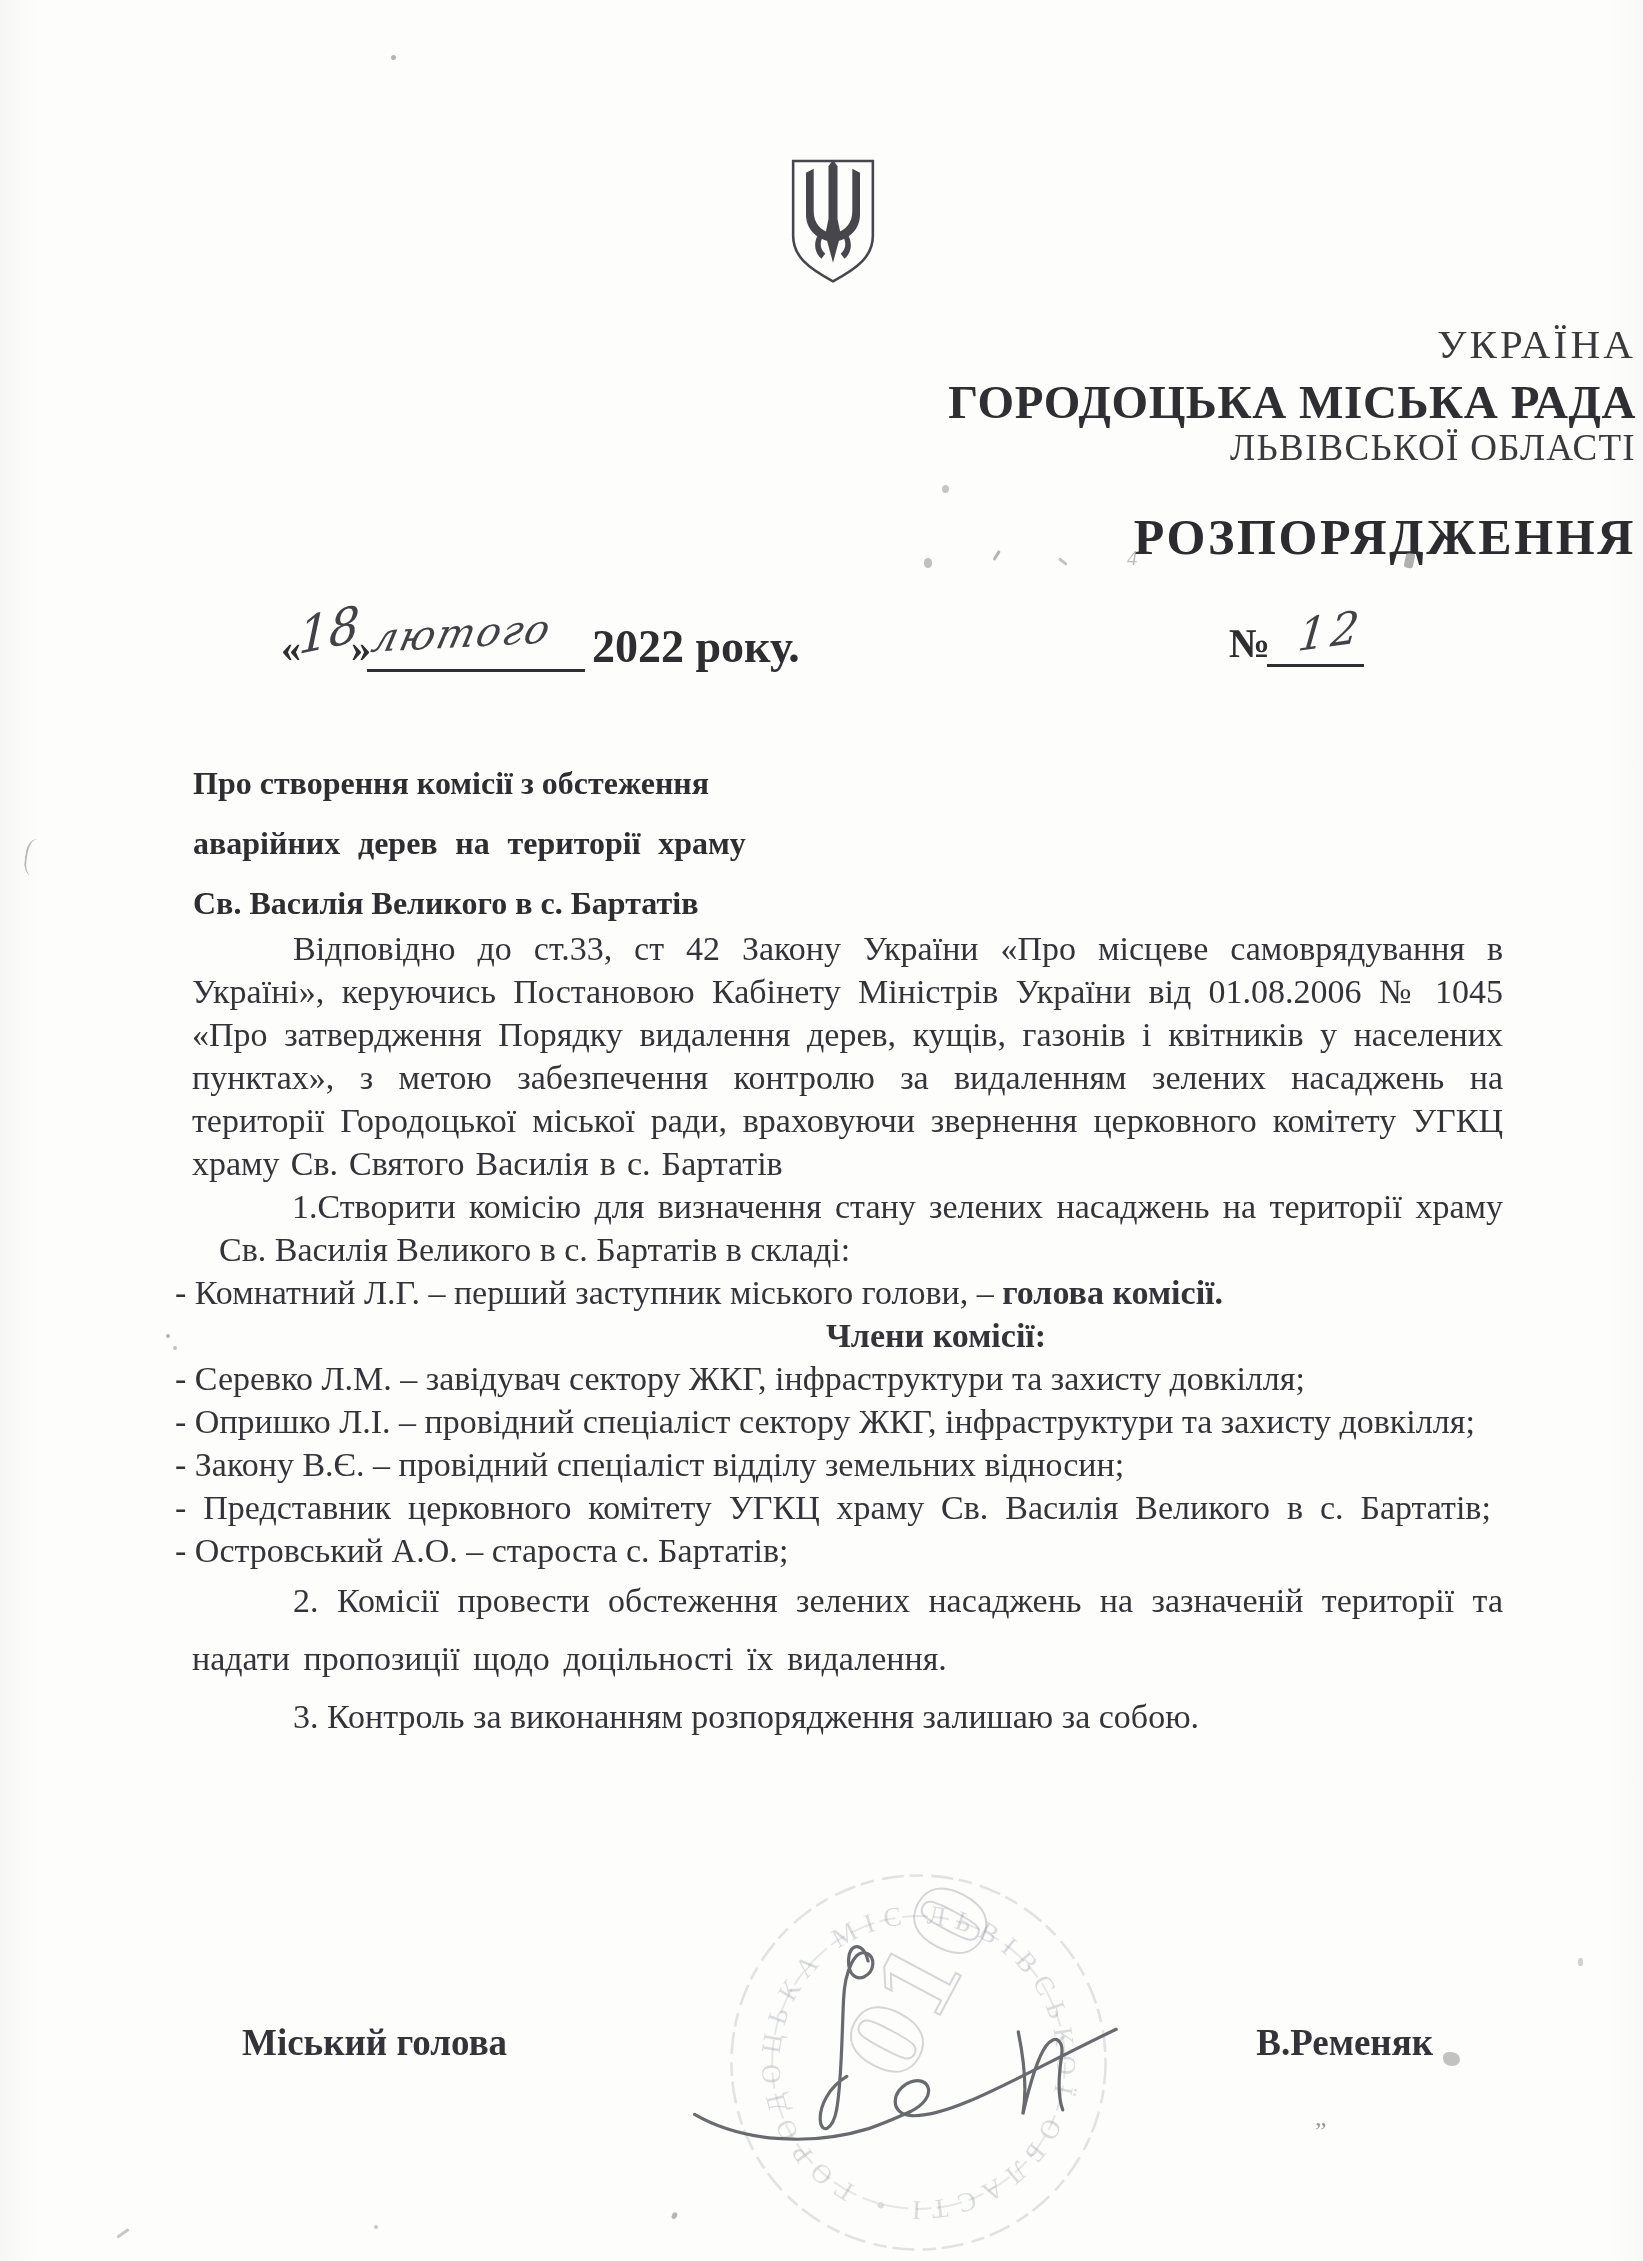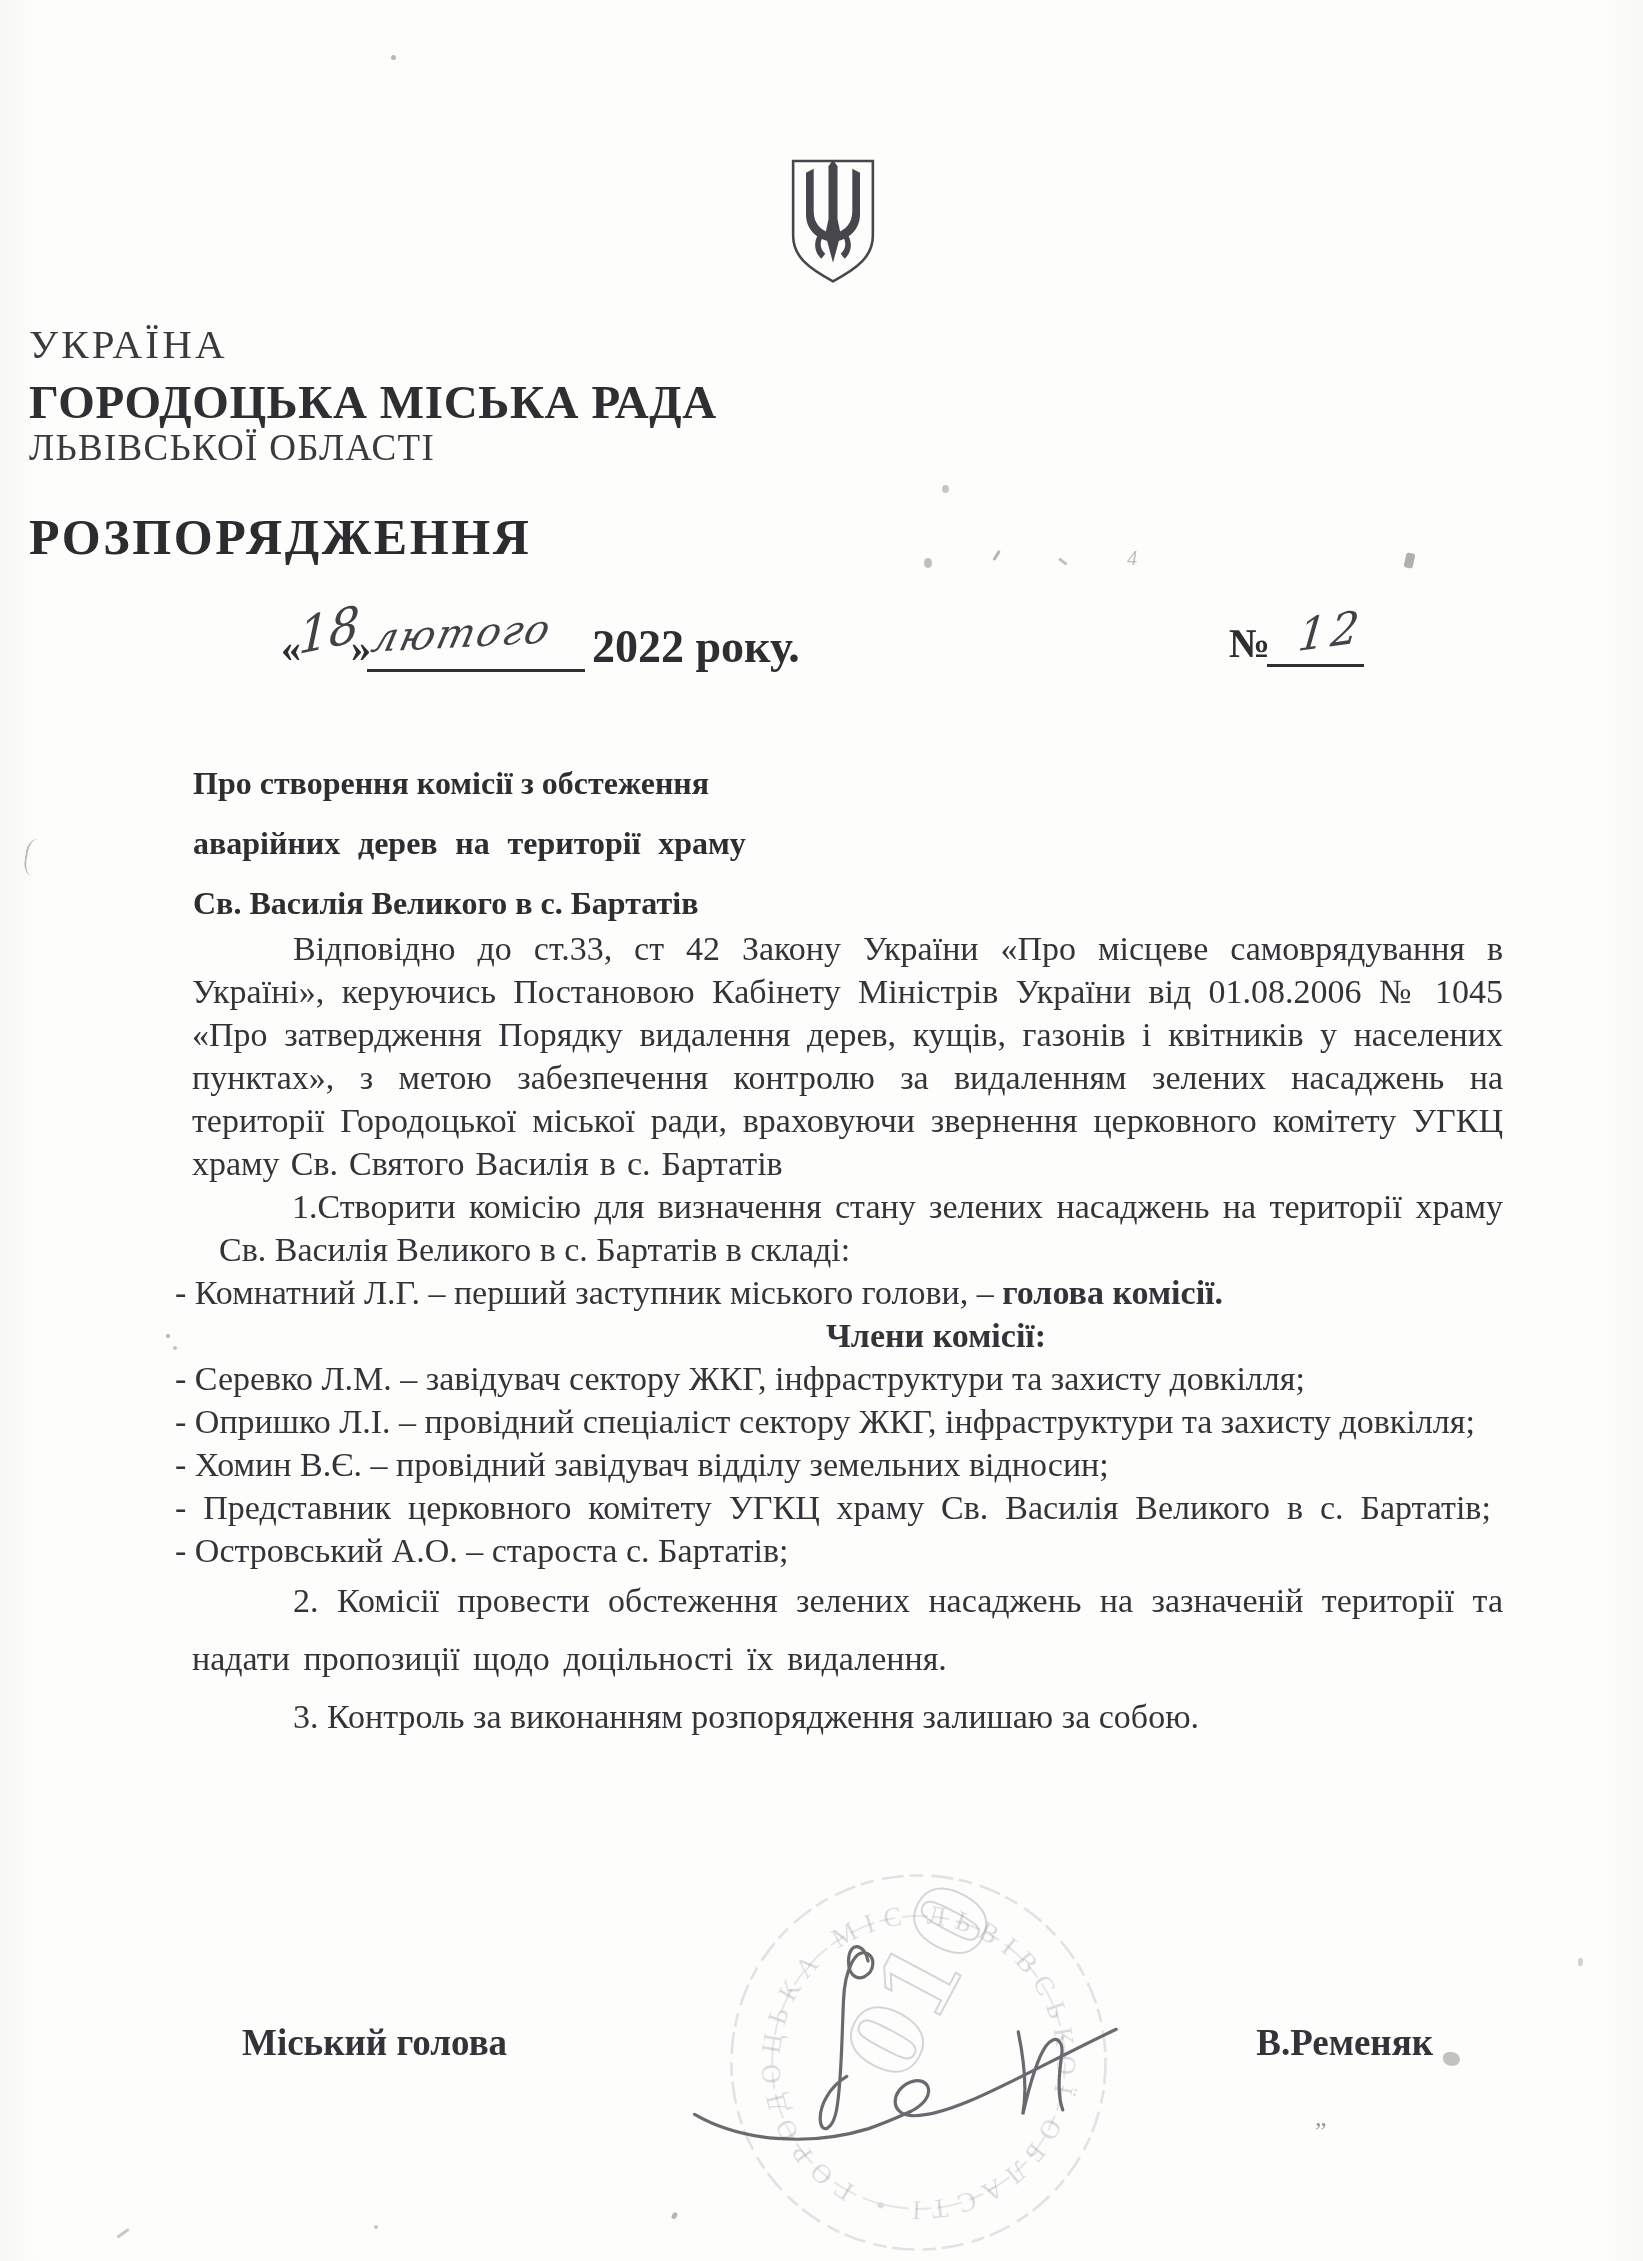--- a/index.html
+++ b/index.html
@@ -11,7 +11,7 @@
     color:#333236;
   }
   .abs{position:absolute;}
-  .center{position:absolute;left:29px;right:8px;text-align:left;white-space:nowrap;}
+  .center{position:absolute;left:29px;right:8px;text-align:right;white-space:nowrap;}
 
   
   .country   {top:320px;font-size:41px;letter-spacing:3.2px;color:#3a393d;}

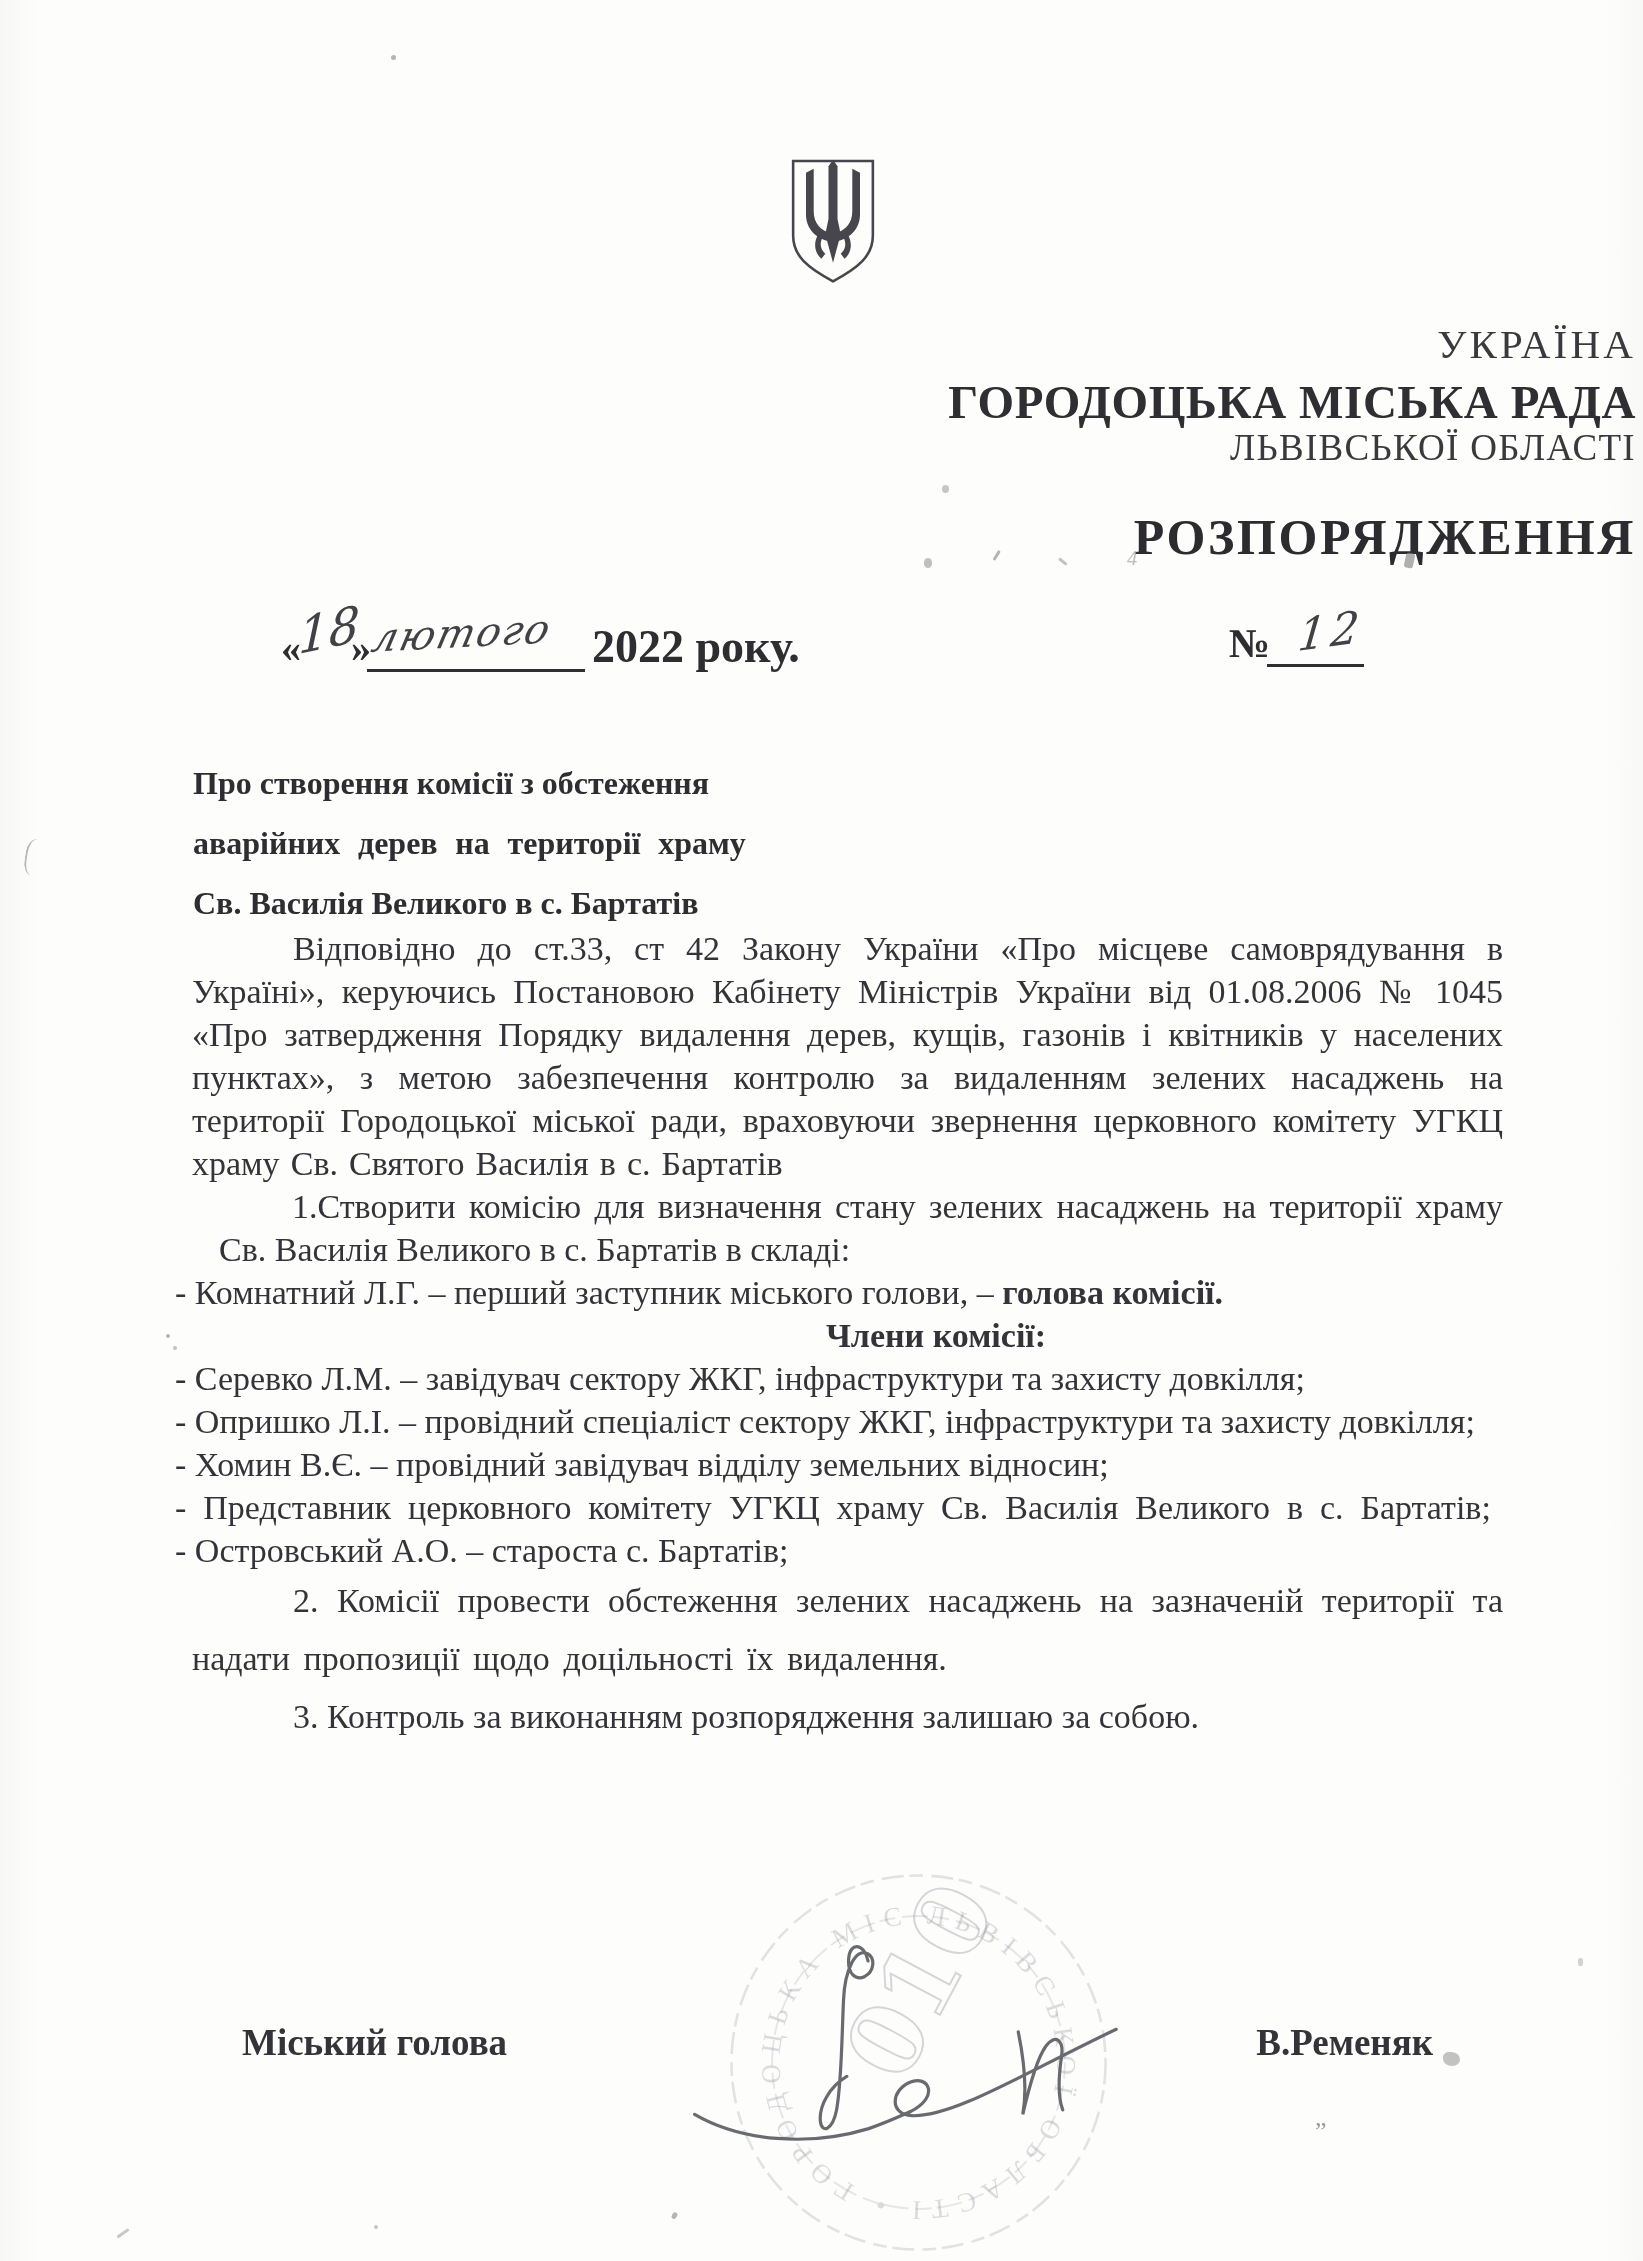--- a/index.html
+++ b/index.html
@@ -114,7 +114,7 @@
     <p class="members-title">Члени комісії:</p>
     <p class="member">- Серевко Л.М. – завідувач сектору ЖКГ, інфраструктури та захисту довкілля;</p>
     <p class="member">- Опришко Л.І. – провідний спеціаліст сектору ЖКГ, інфраструктури та захисту довкілля;</p>
-    <p class="member">- Хомин В.Є. – провідний завідувач відділу земельних відносин;</p>
+    <p class="member">- Закону В.Є. – провідний спеціаліст відділу земельних відносин;</p>
     <p class="member m-wide">- Представник церковного комітету УГКЦ храму Св. Василія Великого  в с. Бартатів;</p>
     <p class="member">- Островський А.О. – староста с. Бартатів;</p>
     <p class="item2">2. Комісії провести обстеження зелених насаджень на зазначеній території та надати пропозиції щодо доцільності їх видалення.</p>

